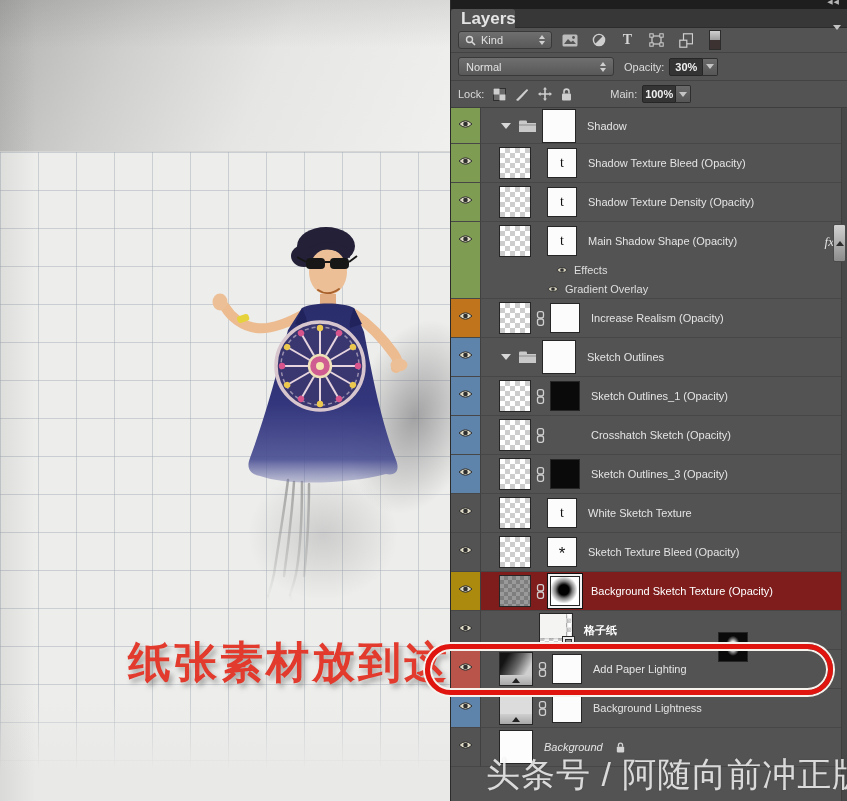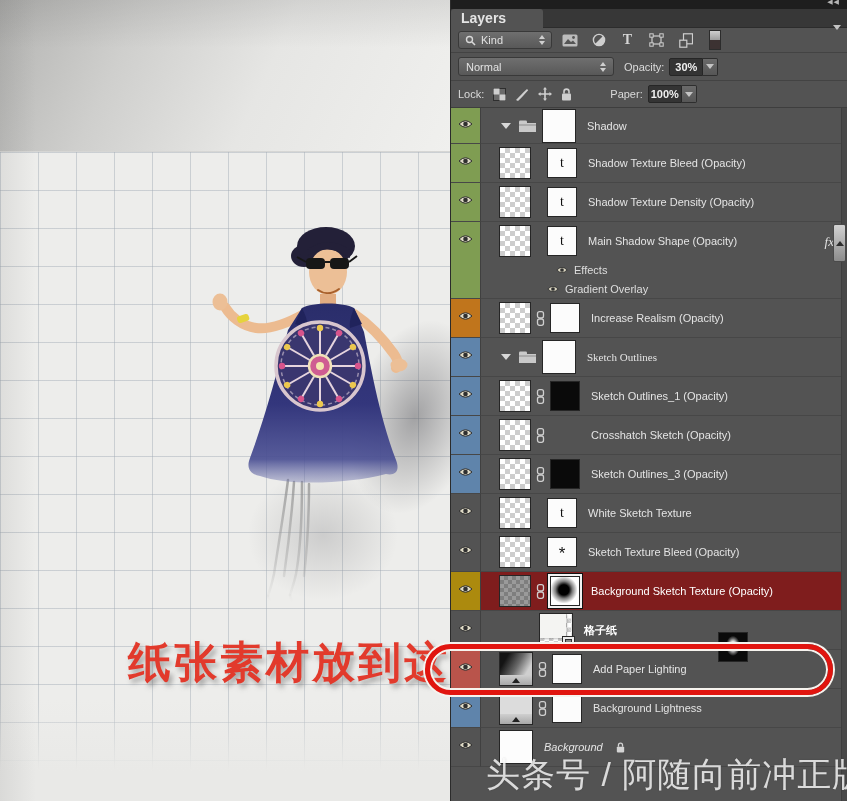--- a/index.html
+++ b/index.html
@@ -33,8 +33,8 @@
   .pbar{height:9px;background:#1e1e1e;position:relative}
   .collapse{position:absolute;right:7px;top:-2px;color:#b5b5b5;font-size:7px;letter-spacing:1px}
   .ptabs{height:19px;background:#373737;position:relative;border-bottom:1px solid #2c2c2c}
-  .ptab{position:absolute;left:0;top:0;width:92px;height:19px;background:#535353;color:#e4e4e4;
-    font-size:14px;line-height:19px;padding-left:10px;border-radius:3px 3px 0 0;font-weight:bold}
+  .ptab{position:absolute;left:0;top:0;width:64px;height:19px;background:#535353;color:#e4e4e4;
+    font-size:17px;line-height:19px;padding-left:10px;border-radius:3px 3px 0 0;font-weight:bold}
   .pmenu{position:absolute;right:6px;top:7px}
   .tri-d{display:inline-block;width:0;height:0;border-left:4px solid transparent;border-right:4px solid transparent;border-top:5px solid #c4c4c4}
   .tri-u{display:inline-block;width:0;height:0;border-left:4px solid transparent;border-right:4px solid transparent;border-bottom:5px solid #2d2d2d}

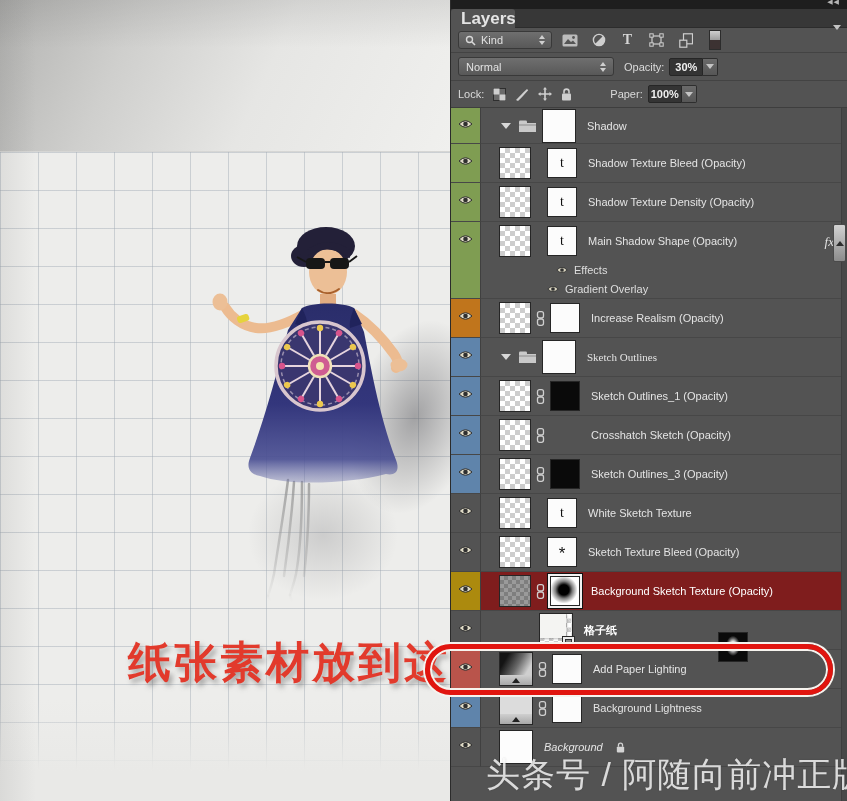--- a/index.html
+++ b/index.html
@@ -317,7 +317,7 @@
             <path d="M3 5.5 V3.6 a2.5 2.5 0 0 1 5 0 V5.5" fill="none" stroke="#cfcfcf" stroke-width="1.6"></path>
           </svg>
       </span>
-      <span class="plabel fill">Paper:</span>
+      <span class="plabel fill">Main:</span>
       <span class="valbox">100%</span>
       <span class="valbtn">
           <span class="tri-d"></span>

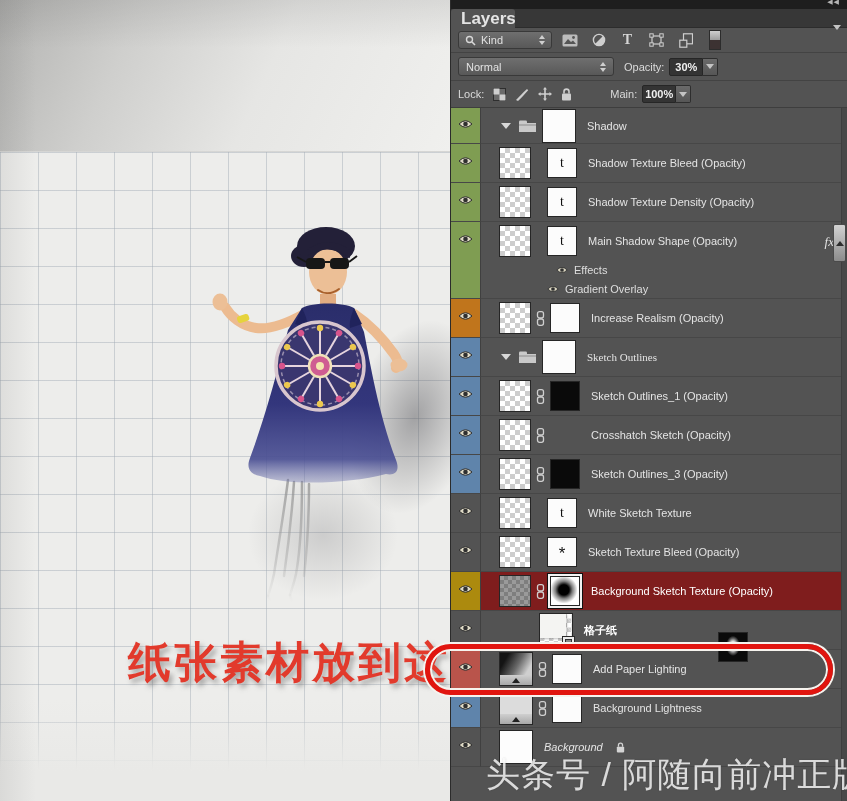--- a/index.html
+++ b/index.html
@@ -433,7 +433,7 @@
             </div>
           </div>
         </div>
-        <div class="lrow" style="height: 39px; font-family: Liberation Serif, serif;">
+        <div class="lrow" style="height: 39px;">
           <div class="eyecell" style="background: rgb(95, 132, 171);">
             <svg width="15" height="10" viewBox="0 0 15 10">
               <path d="M1 5 Q7.5 -1.5 14 5 Q7.5 11.5 1 5 Z" fill="#ddd8c4" stroke="#2f2f2f" stroke-width="1"></path>

